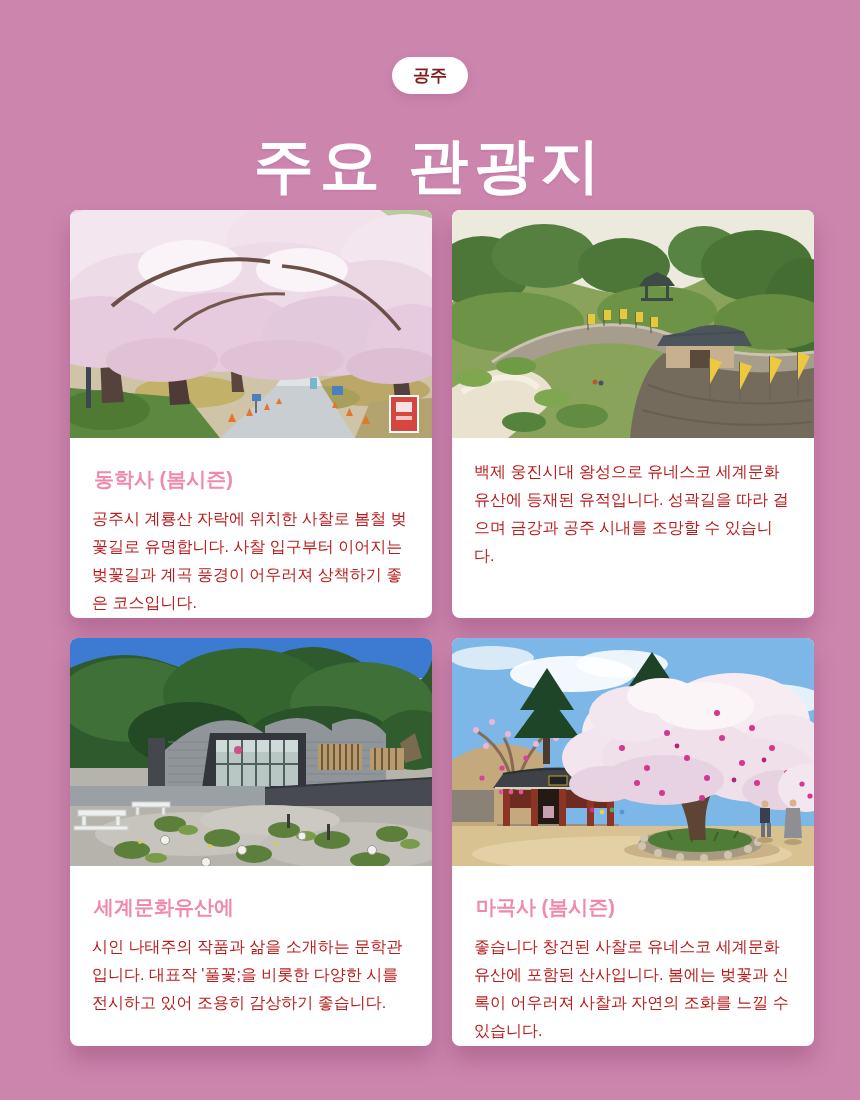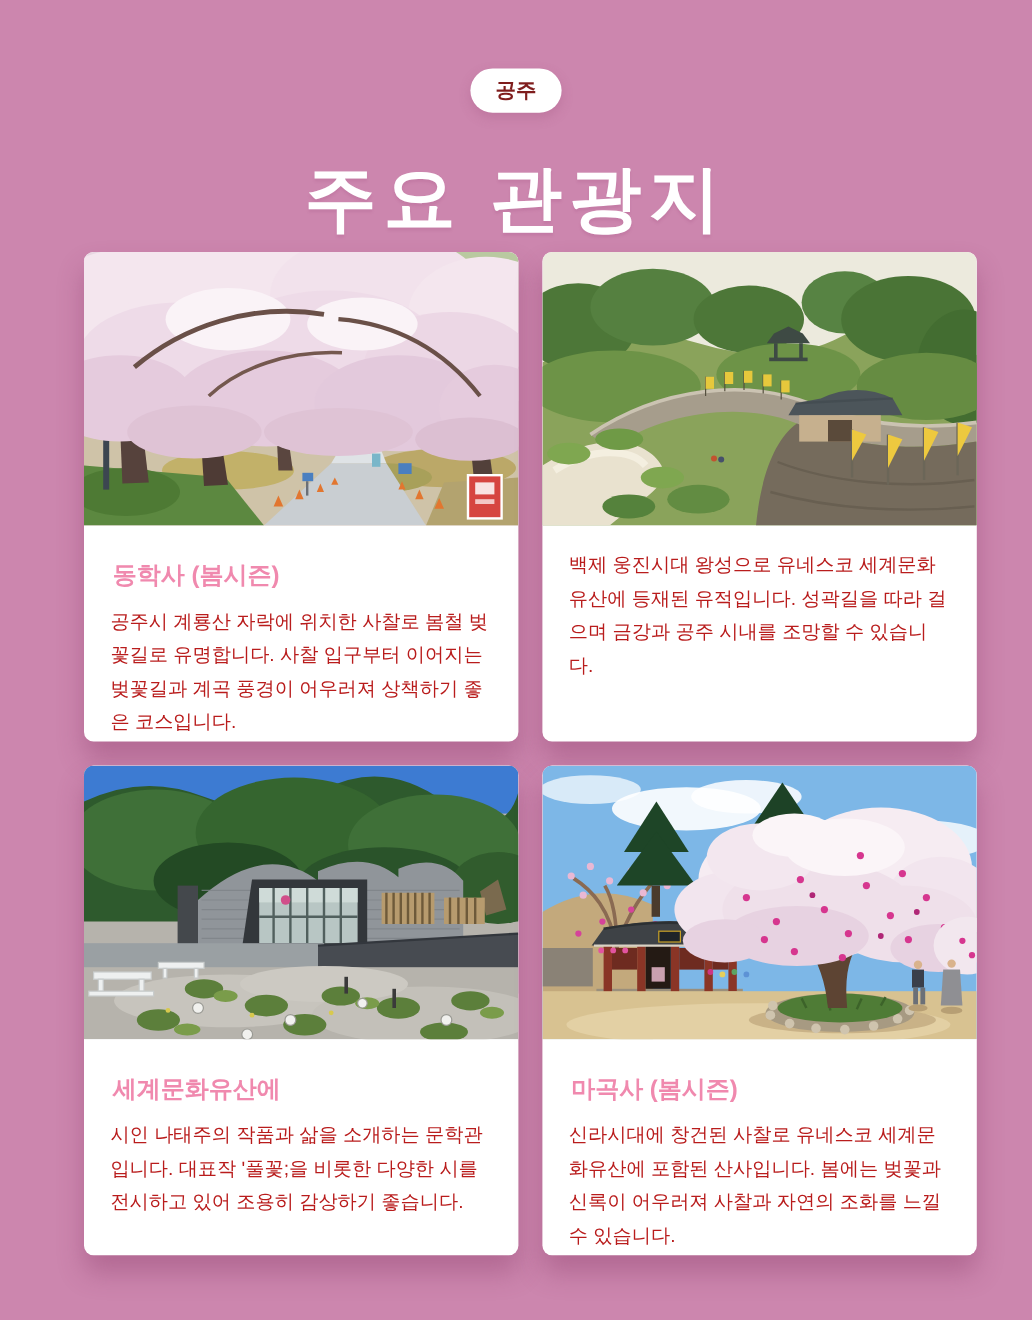--- a/index.html
+++ b/index.html
@@ -455,7 +455,7 @@
       </div>
       <div class="card-body">
         <div class="card-title">마곡사 (봄시즌)</div>
-        <div class="card-desc">신라시대에 창건된 사찰로 유네스코 세계문화유산에 포함된 산사입니다. 봄에는 벚꽃과 신록이 어우러져 사찰과 자연의 조화를 느낄 수 있습니다.</div>
+        <div class="card-desc">좋습니다 창건된 사찰로 유네스코 세계문화유산에 포함된 산사입니다. 봄에는 벚꽃과 신록이 어우러져 사찰과 자연의 조화를 느낄 수 있습니다.</div>
       </div>
     </div>
 

